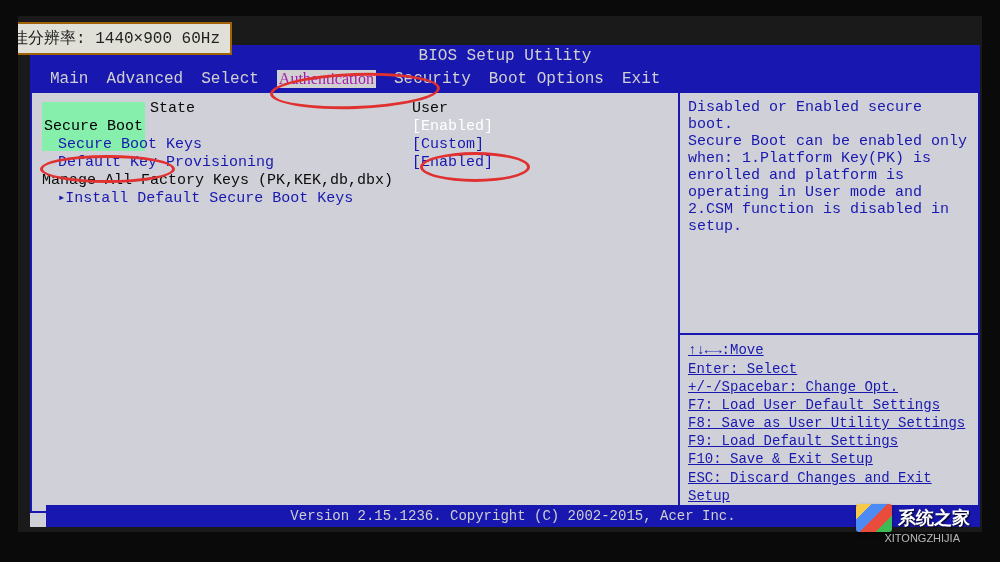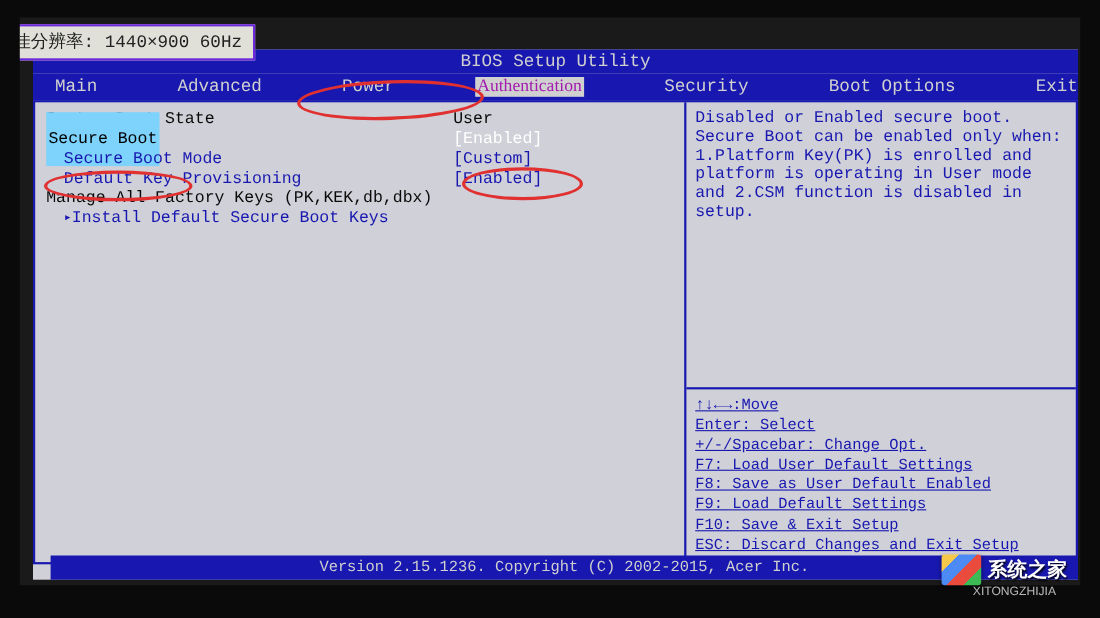--- a/index.html
+++ b/index.html
@@ -26,7 +26,7 @@
     top: 22px;
     left: 0;
     background: #e0e0d8;
-    border: 2px solid #6d28d9;
+    border: 2px solid #a16207;
     padding: 4px 10px;
     color: #222;
     font-size: 16px;

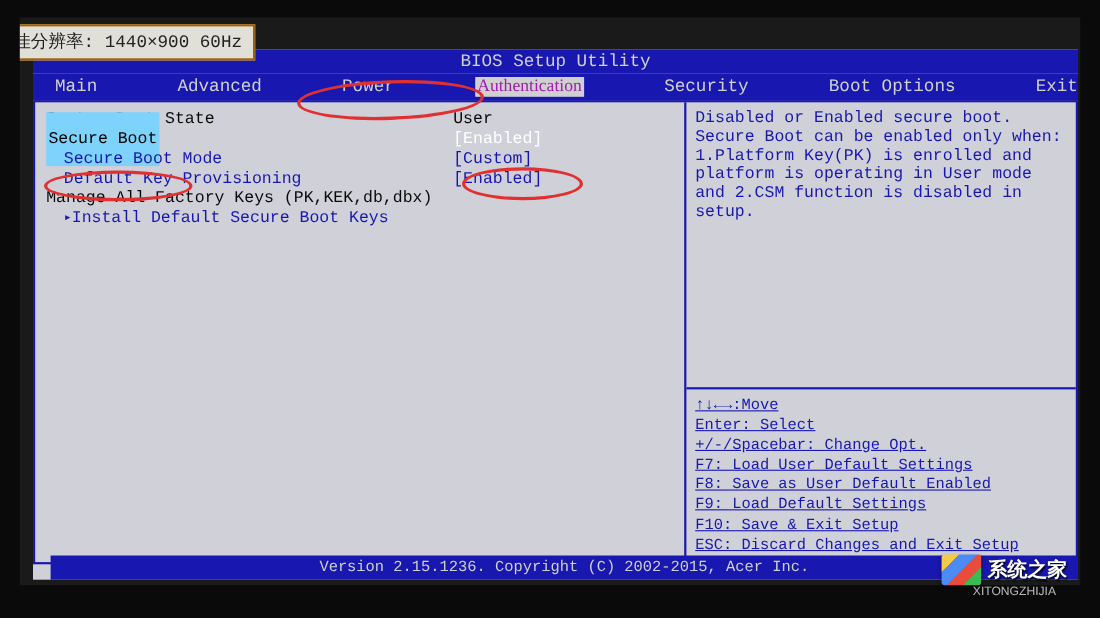--- a/index.html
+++ b/index.html
@@ -54,7 +54,6 @@
     display: flex;
     gap: 18px;
     font-size: 16px;
-    justify-content: space-between;
   }
   .menu-item { white-space: nowrap; }
   .menu-item.active {

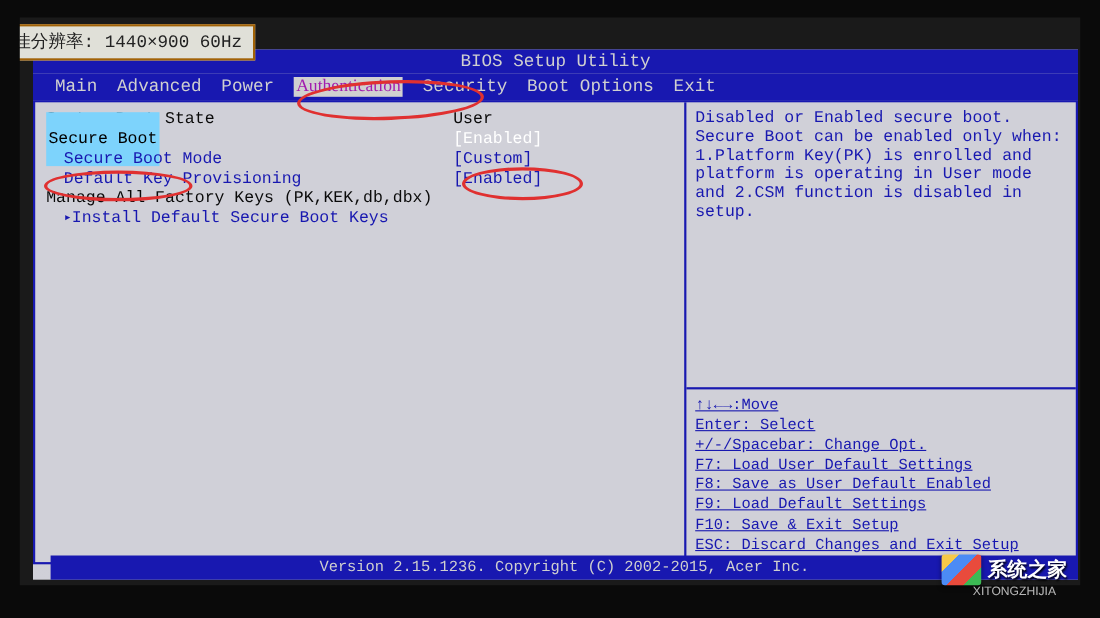--- a/index.html
+++ b/index.html
@@ -182,7 +182,7 @@
   <div class="menu-bar">
     <span class="menu-item">Main</span>
     <span class="menu-item">Advanced</span>
-    <span class="menu-item">Power</span>
+    <span class="menu-item">Select</span>
     <span class="menu-item active">Authentication</span>
     <span class="menu-item">Security</span>
     <span class="menu-item">Boot Options</span>

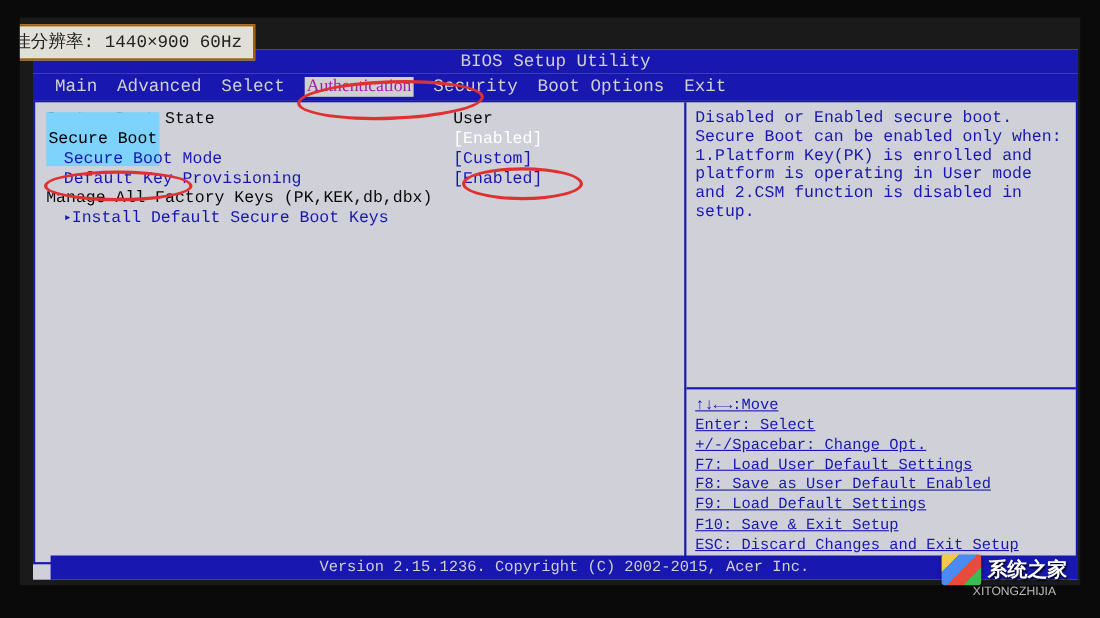--- a/index.html
+++ b/index.html
@@ -75,9 +75,10 @@
     position: relative;
   }
   .right-pane {
-    width: 354px;
+    width: 298px;
     display: flex;
     flex-direction: column;
+    align-items: flex-end;
   }
   .help-top {
     flex: 1;

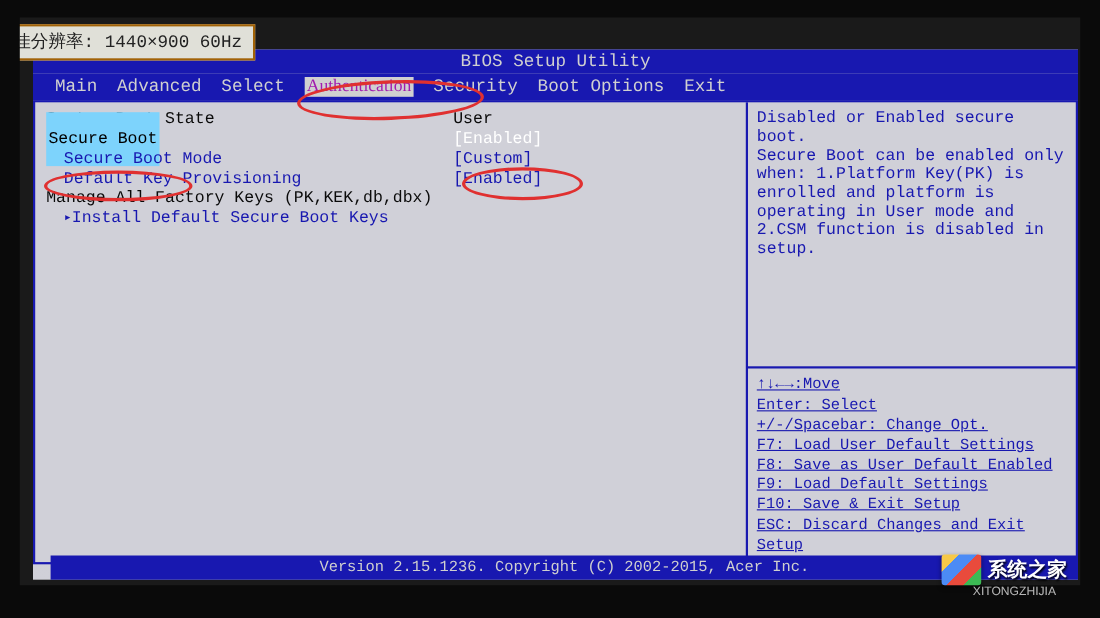--- a/index.html
+++ b/index.html
@@ -102,7 +102,7 @@
   .text-black { color: #0a0a0a; align-items: center; }
   .text-blue { color: #1818b0; }
   .selected-label {
-    background: #7dd3fc;
+    background: #86efac;
     color: #000;
     padding: 16px 2px;
   }

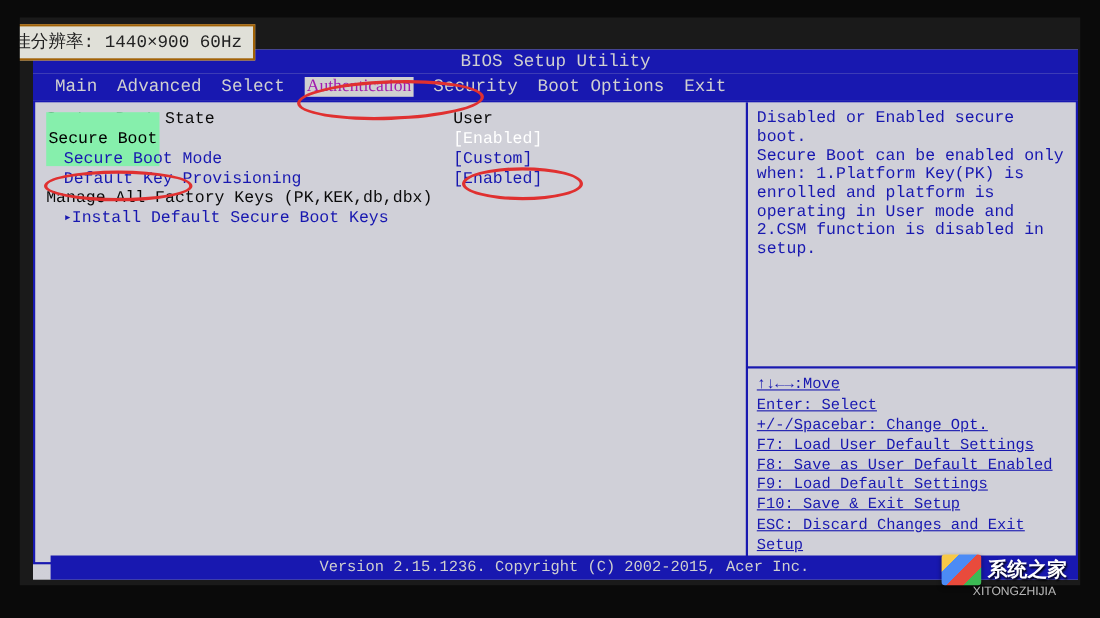--- a/index.html
+++ b/index.html
@@ -205,7 +205,7 @@
       </div>
 
       <div class="setting-row text-blue indent">
-        <span class="setting-label" style="width:354px">Secure Boot Mode</span>
+        <span class="setting-label" style="width:354px">Secure Boot Keys</span>
         <span class="setting-value">[Custom]</span>
       </div>
 

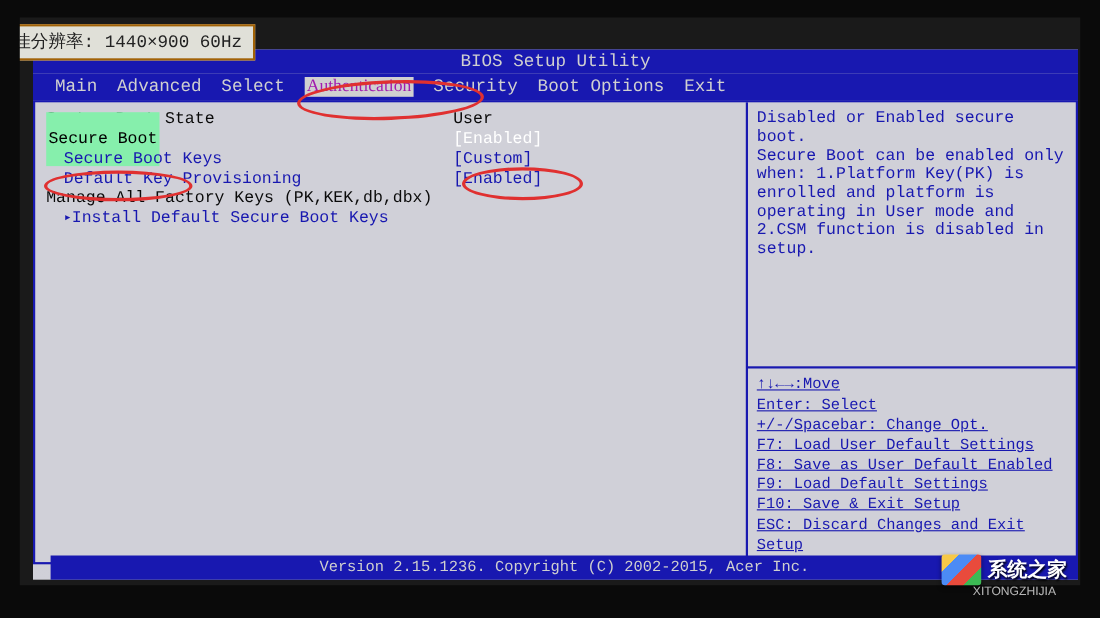--- a/index.html
+++ b/index.html
@@ -233,7 +233,7 @@
         <div>Enter: Select</div>
         <div>+/-/Spacebar: Change Opt.</div>
         <div>F7: Load User Default Settings</div>
-        <div>F8: Save as User Default Enabled</div>
+        <div>F8: Save as User Utility Settings</div>
         <div>F9: Load Default Settings</div>
         <div>F10: Save &amp; Exit Setup</div>
         <div>ESC: Discard Changes and Exit Setup</div>

